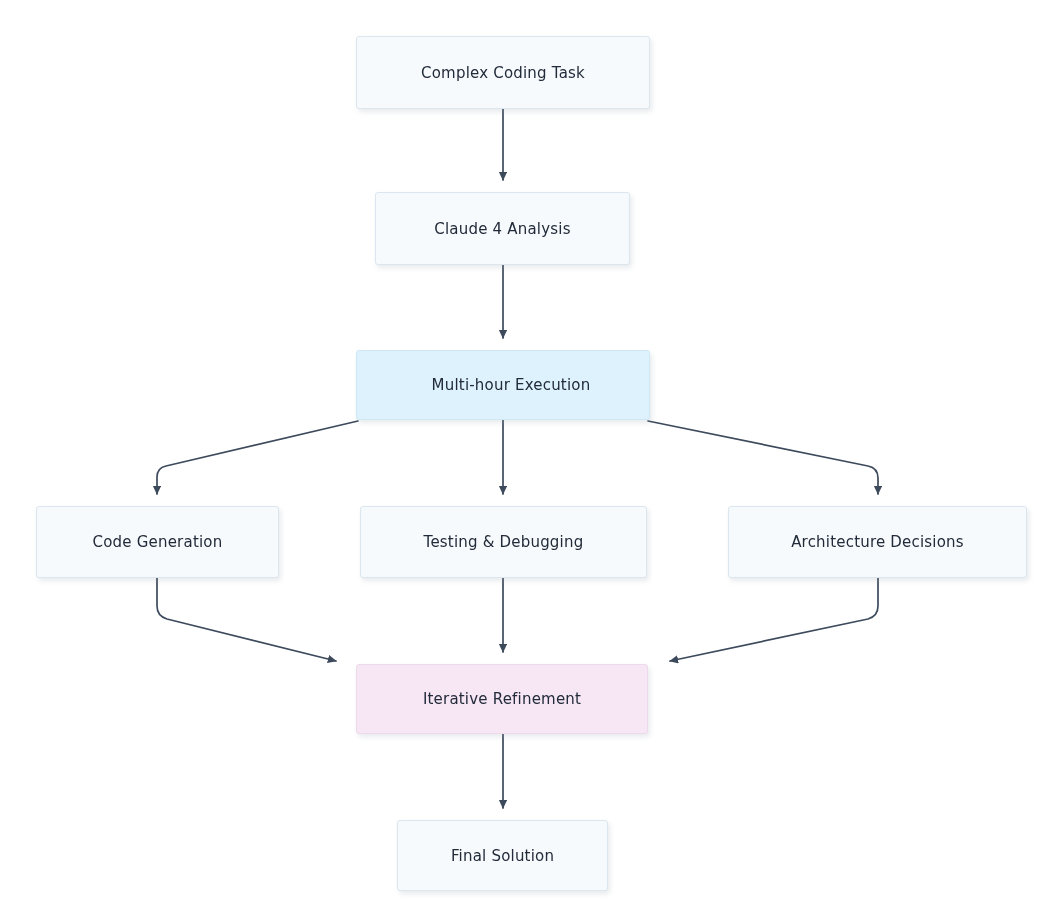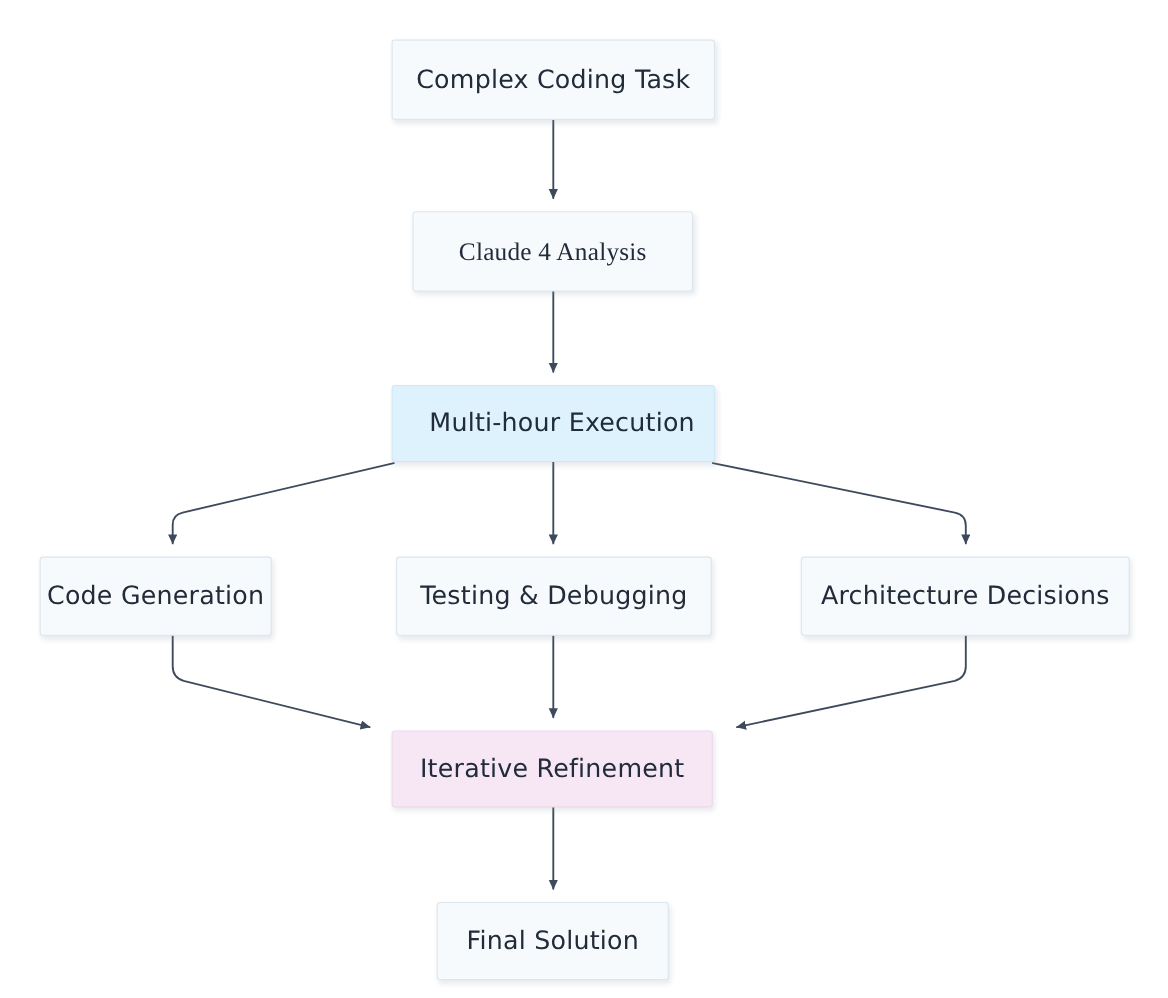--- a/index.html
+++ b/index.html
@@ -21,7 +21,7 @@
     background:#f7fafc;
     box-shadow:2px 3px 5px rgba(140,150,165,0.20);
     color:#222b3a;
-    font-size:23px;
+    font-size:15px;
     letter-spacing:0.2px;
     white-space:nowrap;
   }

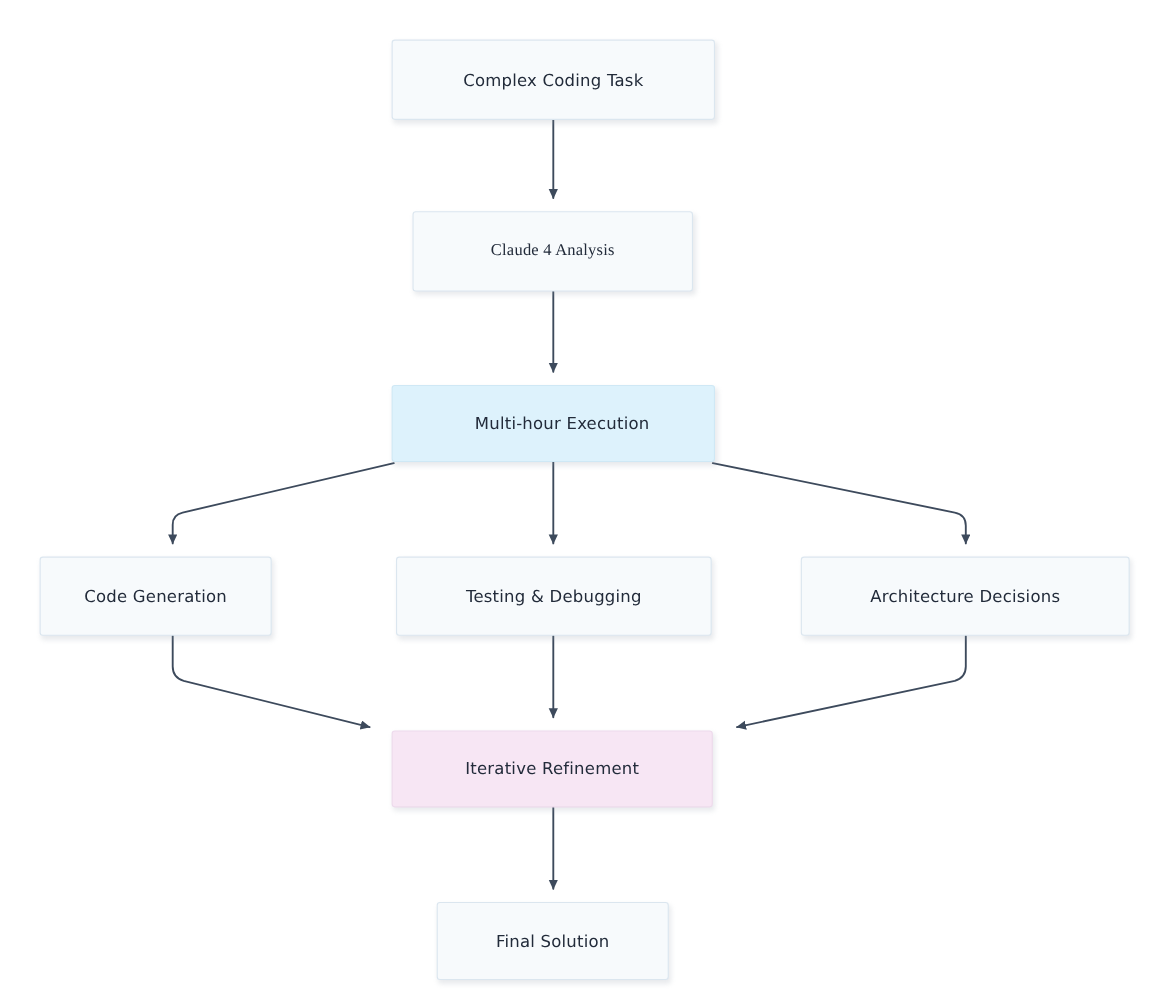--- a/index.html
+++ b/index.html
@@ -65,7 +65,7 @@
   <div class="node" style="left: 356px; top: 36px; width: 294px; height: 73px;">
     <span class="label">Complex Coding Task</span>
   </div>
-  <div class="node" style="left: 375px; top: 192px; width: 255px; height: 73px; font-family: Liberation Serif, serif;">
+  <div class="node" style="left: 375px; top: 192px; width: 255px; height: 73px;">
     <span class="label">Claude 4 Analysis</span>
   </div>
   <div class="node accent-blue" style="left: 356px; top: 350px; width: 294px; height: 70px; background: rgb(221, 242, 252);">

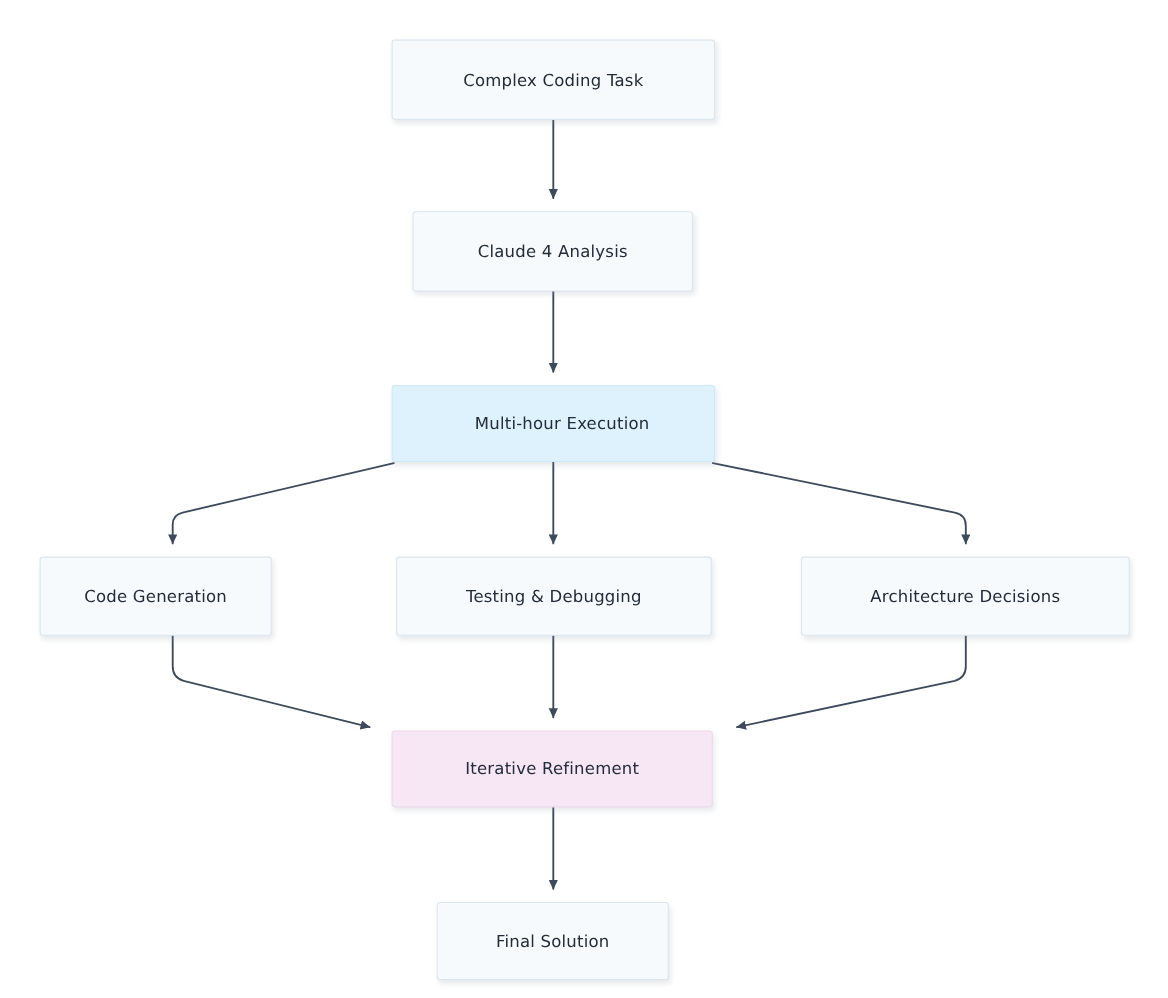--- a/index.html
+++ b/index.html
@@ -71,7 +71,7 @@
   <div class="node accent-blue" style="left: 356px; top: 350px; width: 294px; height: 70px; background: rgb(221, 242, 252);">
     <span class="label">Multi-hour Execution</span>
   </div>
-  <div class="node" style="left: 36px; top: 506px; width: 211px; height: 72px;">
+  <div class="node" style="left: 36px; top: 506px; width: 243px; height: 72px;">
     <span class="label">Code Generation</span>
   </div>
   <div class="node" style="left: 728px; top: 506px; width: 299px; height: 72px;">

